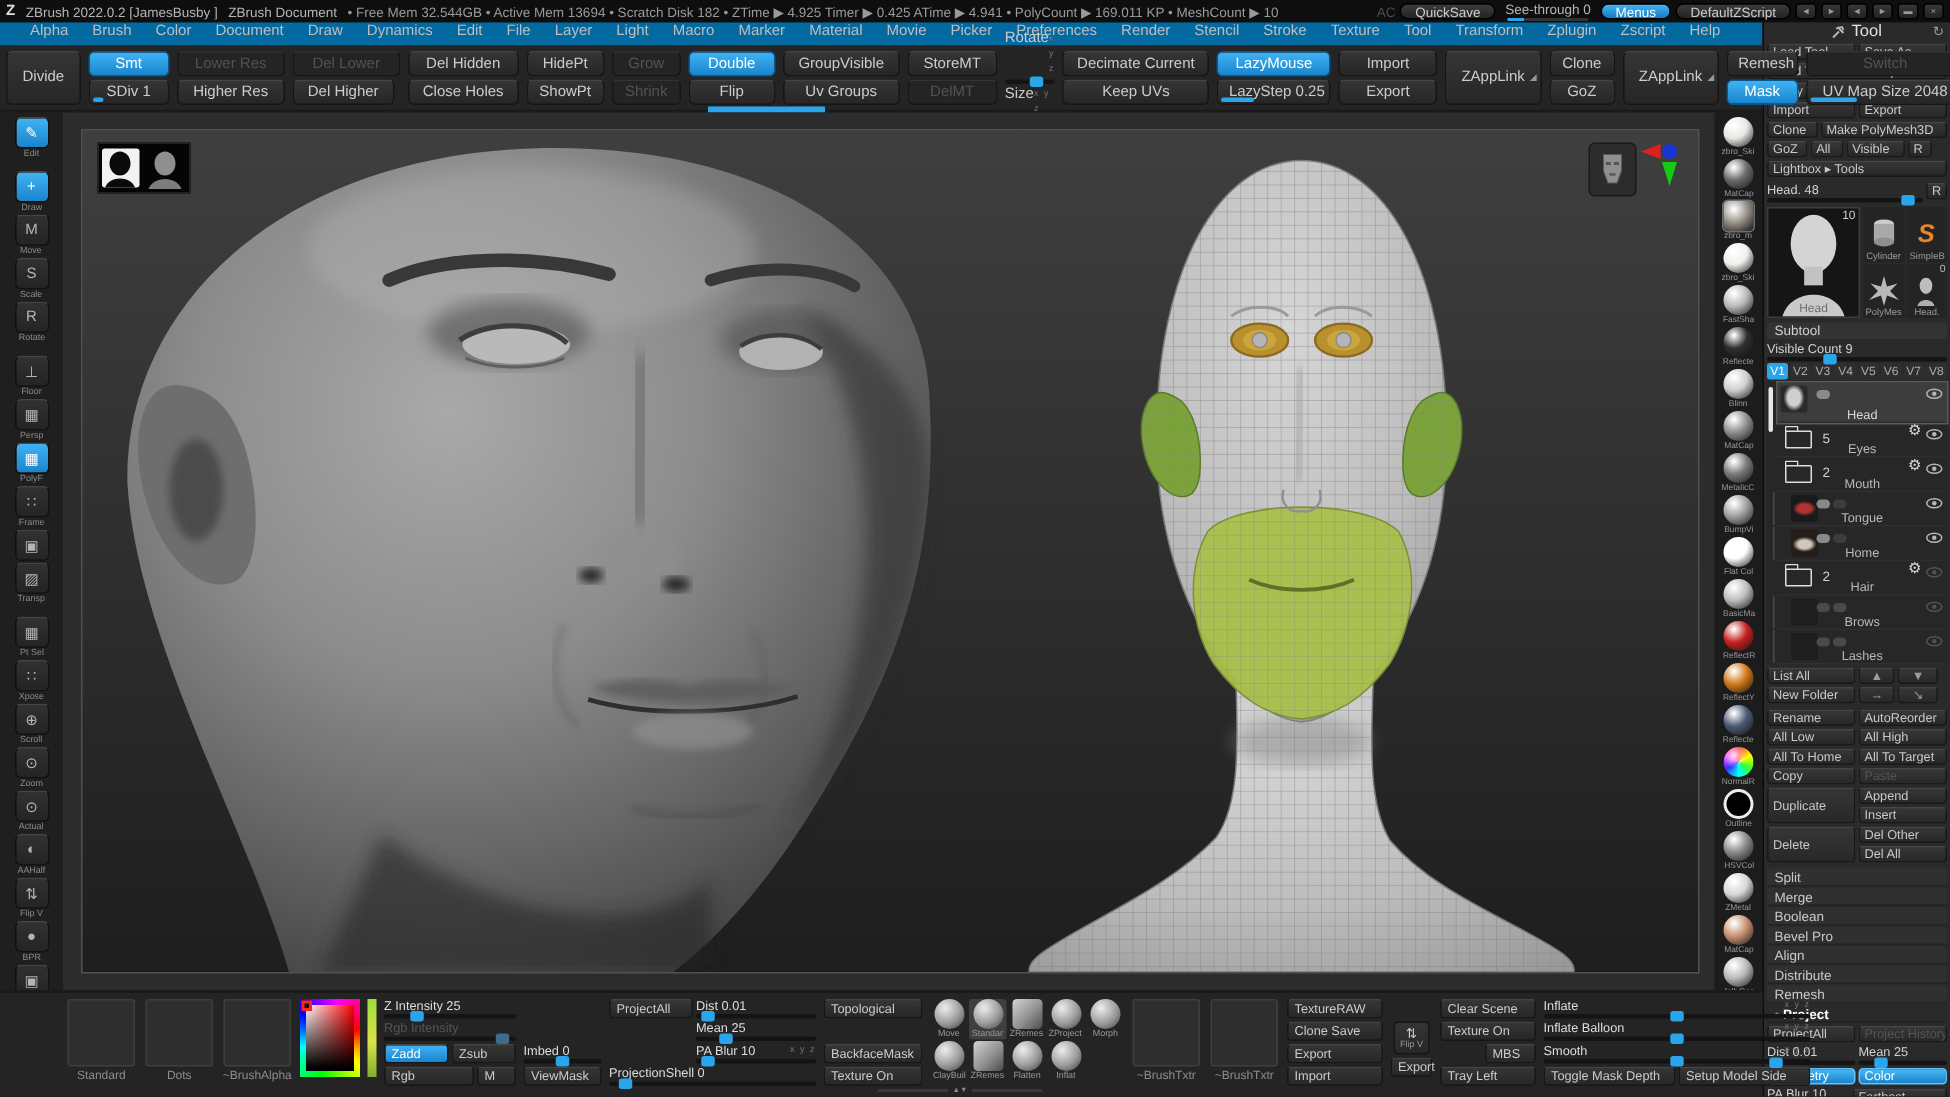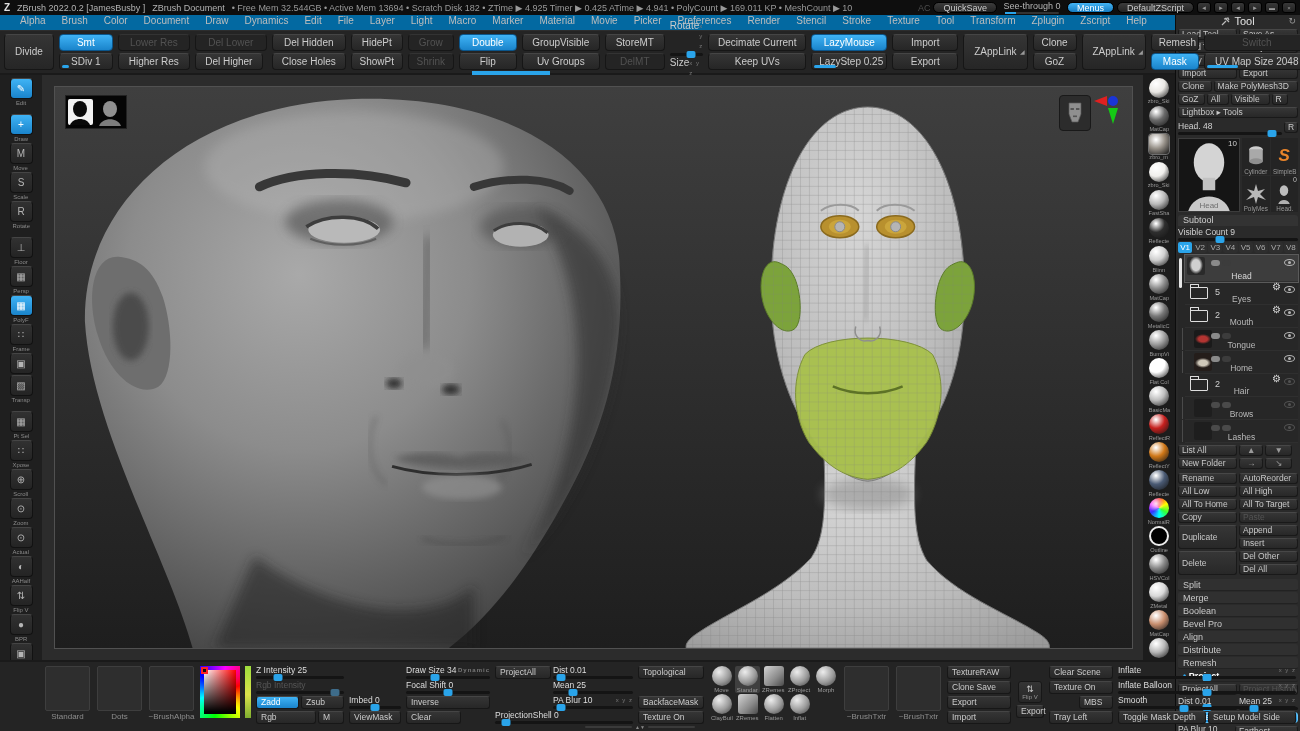--- a/index.html
+++ b/index.html
@@ -701,27 +701,6 @@
         <button class="bs-btn">ViewMask</button>
       </div>
 
-      <div class="bs-col" style="width:84px">
-        <div class="bs-slider">
-          <span class="lbl">
-              <span>Draw Size 34</span>
-              <span class="xyz" style="font-weight:bold">Dynamic</span>
-            </span>
-          <span class="trk">
-              <i class="hnd" style="--f: 34%;"></i>
-            </span>
-        </div>
-        <div class="bs-slider">
-          <span class="lbl">
-              <span>Focal Shift 0</span>
-            </span>
-          <span class="trk">
-              <i class="hnd" style="--f: 50%;"></i>
-            </span>
-        </div>
-        <button class="bs-btn">Inverse</button>
-        <button class="bs-btn" style="width:66%">Clear</button>
-      </div>
 
       <div class="bs-col" style="width:138px">
         <div class="bs-row">

